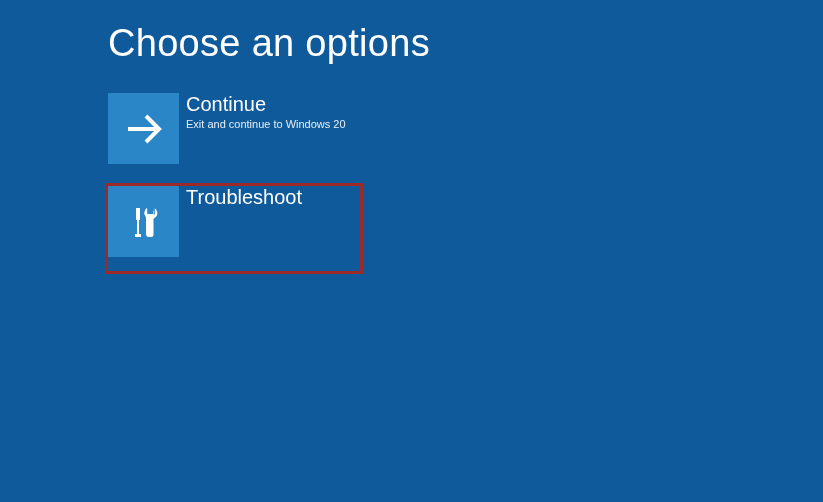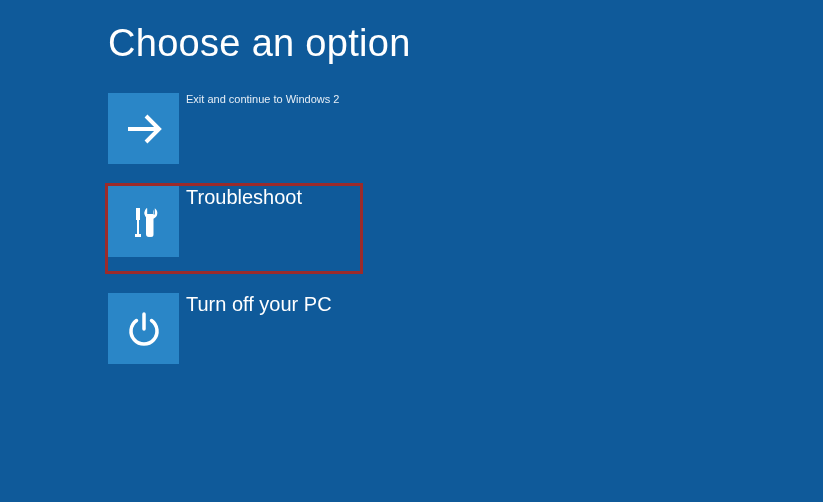--- a/index.html
+++ b/index.html
@@ -69,7 +69,7 @@
 <body>
 
 <div class="container">
-  <h1 class="page-title">Choose an option</h1>
+  <h1 class="page-title">Choose an options</h1>
 
   <div class="option">
     <div class="tile">

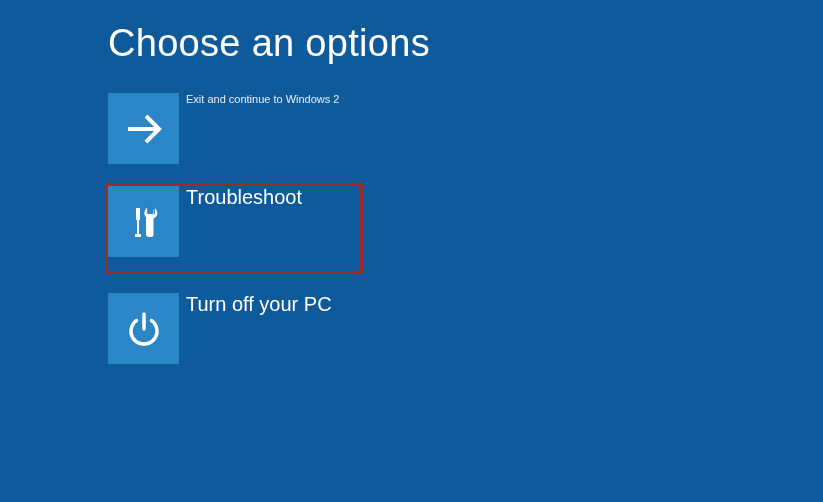--- a/index.html
+++ b/index.html
@@ -81,6 +81,7 @@
       </svg>
     </div>
     <div class="text">
+      <div class="opt-title">Continue</div>
       <div class="opt-sub">Exit and continue to Windows 2</div>
     </div>
   </div>

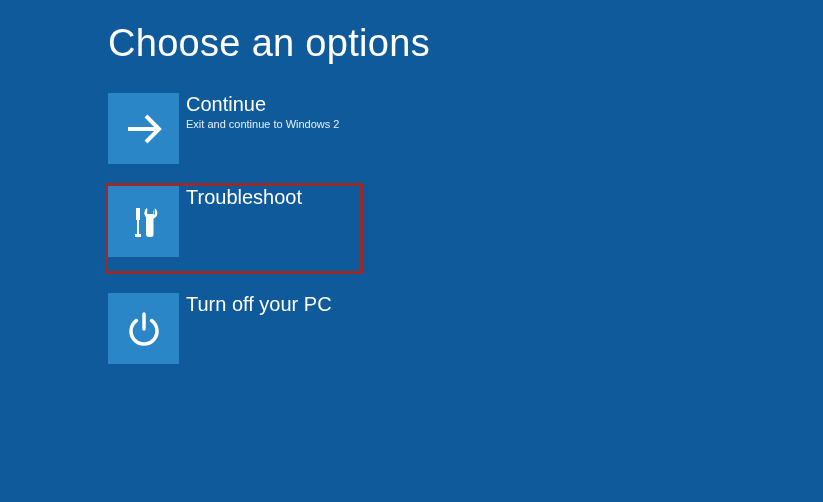--- a/index.html
+++ b/index.html
@@ -82,7 +82,7 @@
     </div>
     <div class="text">
       <div class="opt-title">Continue</div>
-      <div class="opt-sub">Exit and continue to Windows 2</div>
+      <div class="opt-sub">Exit and continue to Windows 20</div>
     </div>
   </div>
 

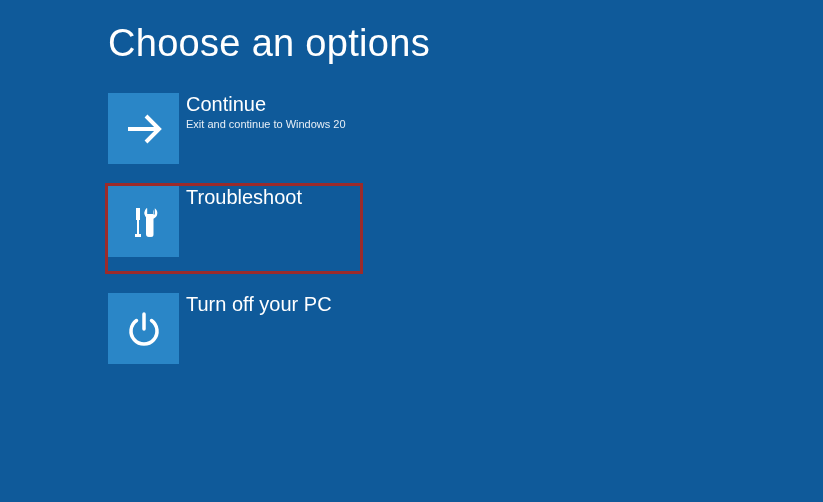--- a/index.html
+++ b/index.html
@@ -107,20 +107,6 @@
     </div>
   </div>
 
-  <div class="option">
-    <div class="tile">
-      <svg width="44" height="44" viewBox="0 0 44 44">
-        <g stroke="#ffffff" stroke-width="3.5" fill="none" stroke-linecap="round">
-          <path d="M 14.5 13.5 A 13 13 0 1 0 29.5 13.5"></path>
-          <line x1="22" y1="7" x2="22" y2="22"></line>
-        </g>
-      </svg>
-    </div>
-    <div class="text">
-      <div class="opt-title">Turn off your PC</div>
-      <div class="opt-sub"></div>
-    </div>
-  </div>
 </div>
 
 </body></html>

